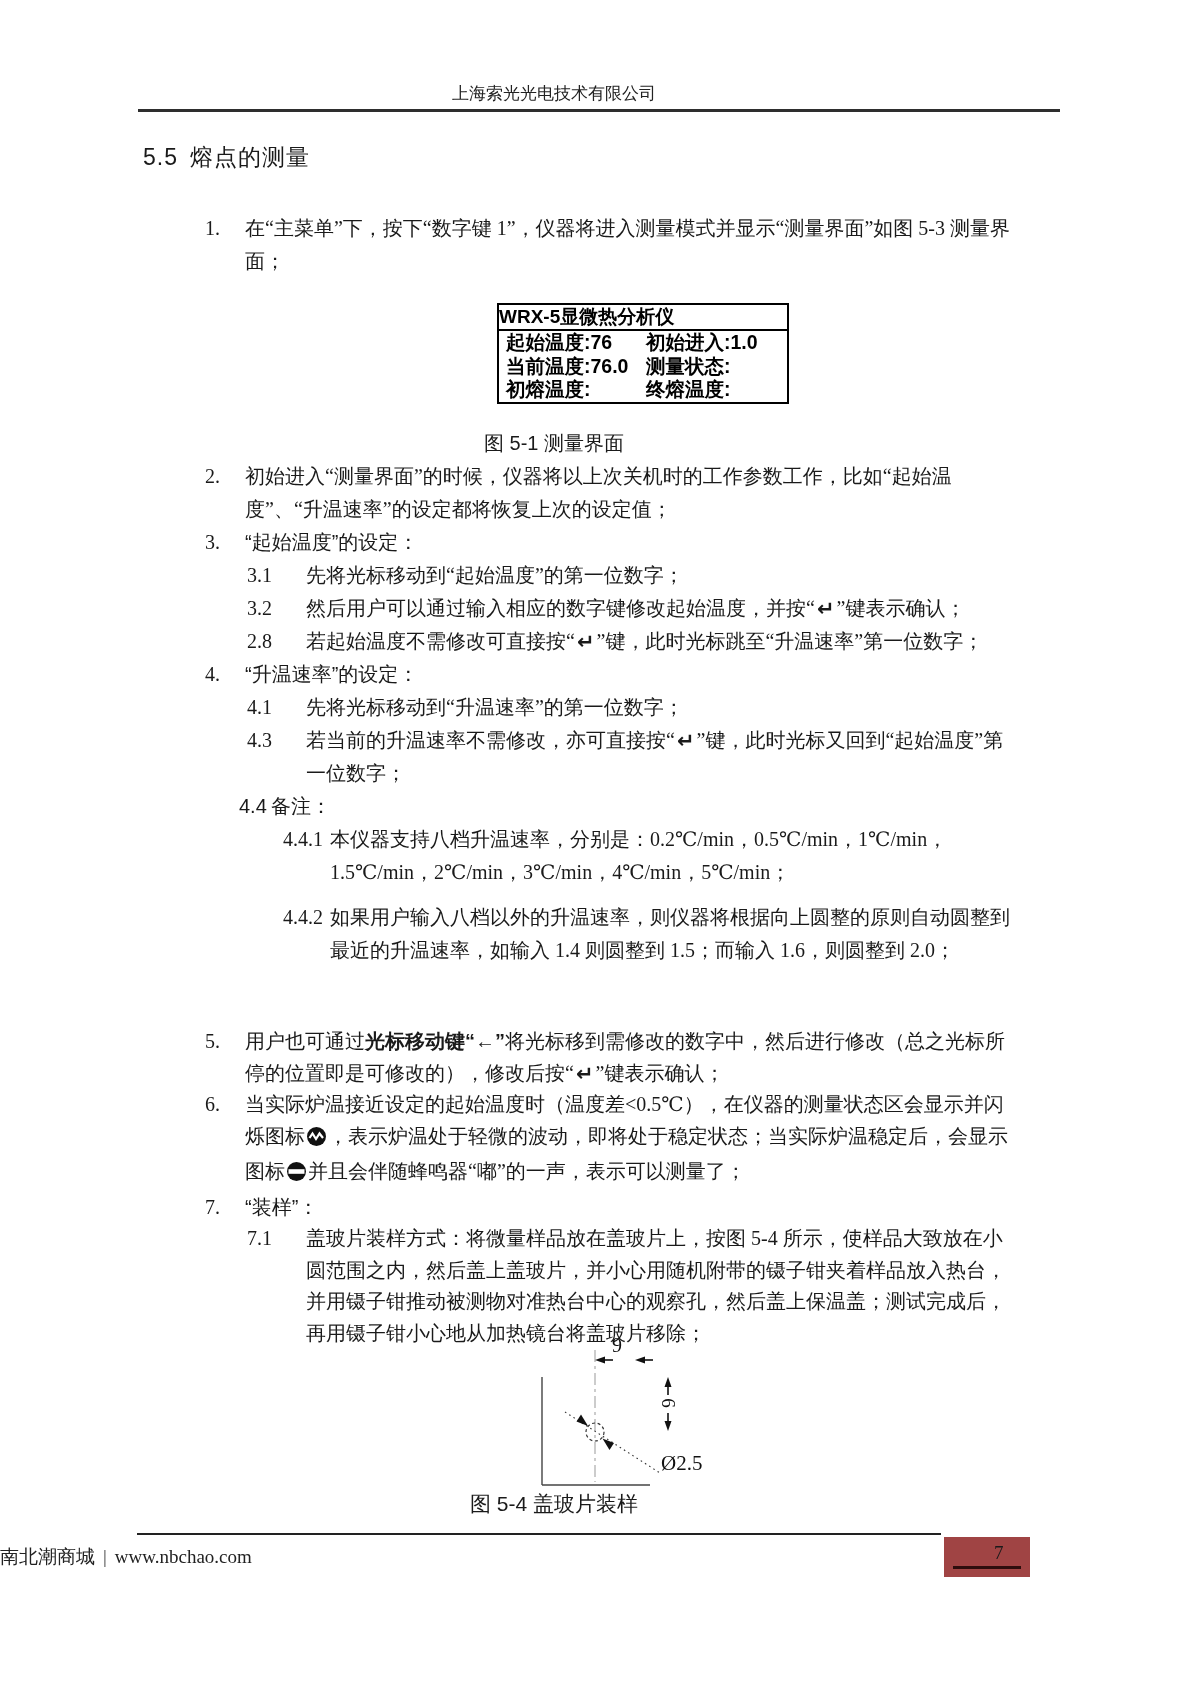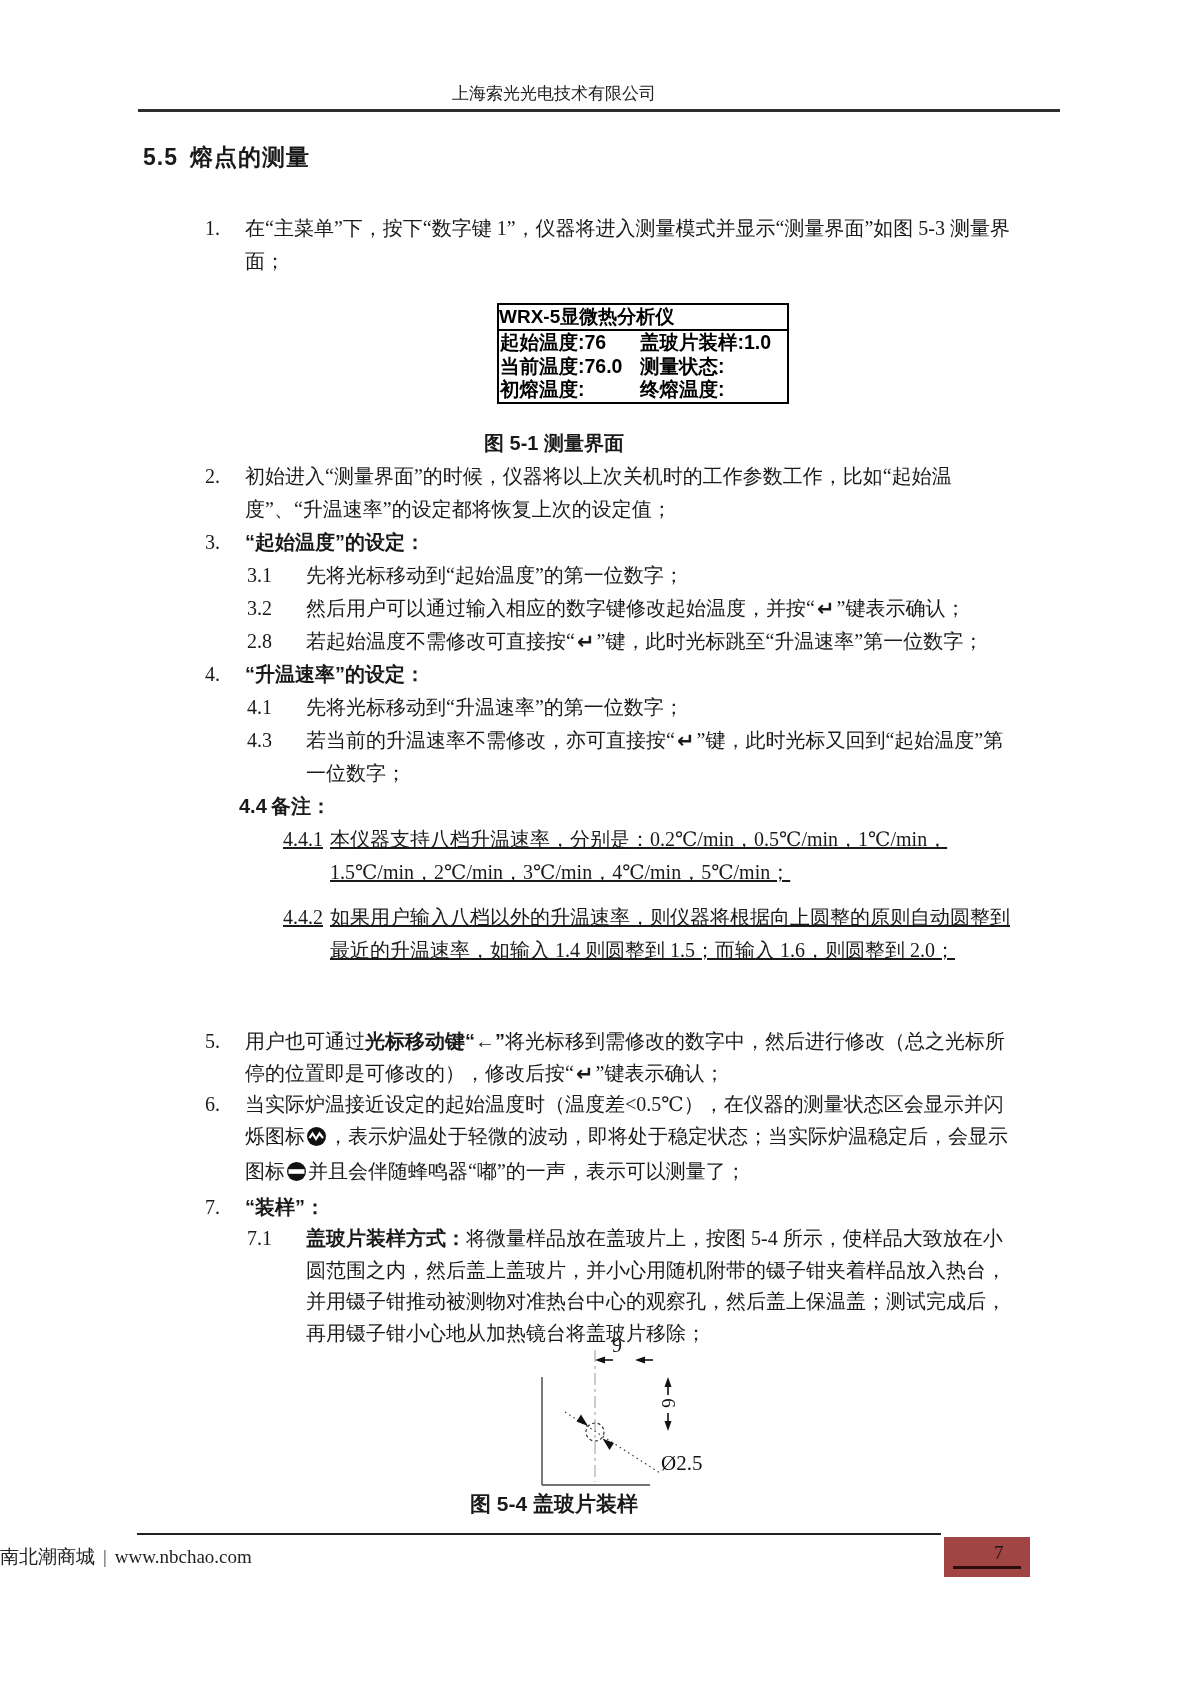--- a/index.html
+++ b/index.html
@@ -5,7 +5,7 @@
   html,body{margin:0;padding:0;background:#fff;}
   .page{position:relative;width:1108px;height:1697px;background:#ffffff;overflow:hidden;
         font-family:"Liberation Serif","DejaVu Serif","DejaVu Sans",serif;color:#1a1a1a;}
-  .hei{font-family:"Liberation Sans","DejaVu Sans",sans-serif;font-weight:bold;}
+  .hei{font-family:"Liberation Sans","DejaVu Sans",sans-serif;font-weight:normal;}
 
   
   .header-company{position:absolute;top:82px;left:0;right:0;text-align:center;font-size:17px;color:#222;}

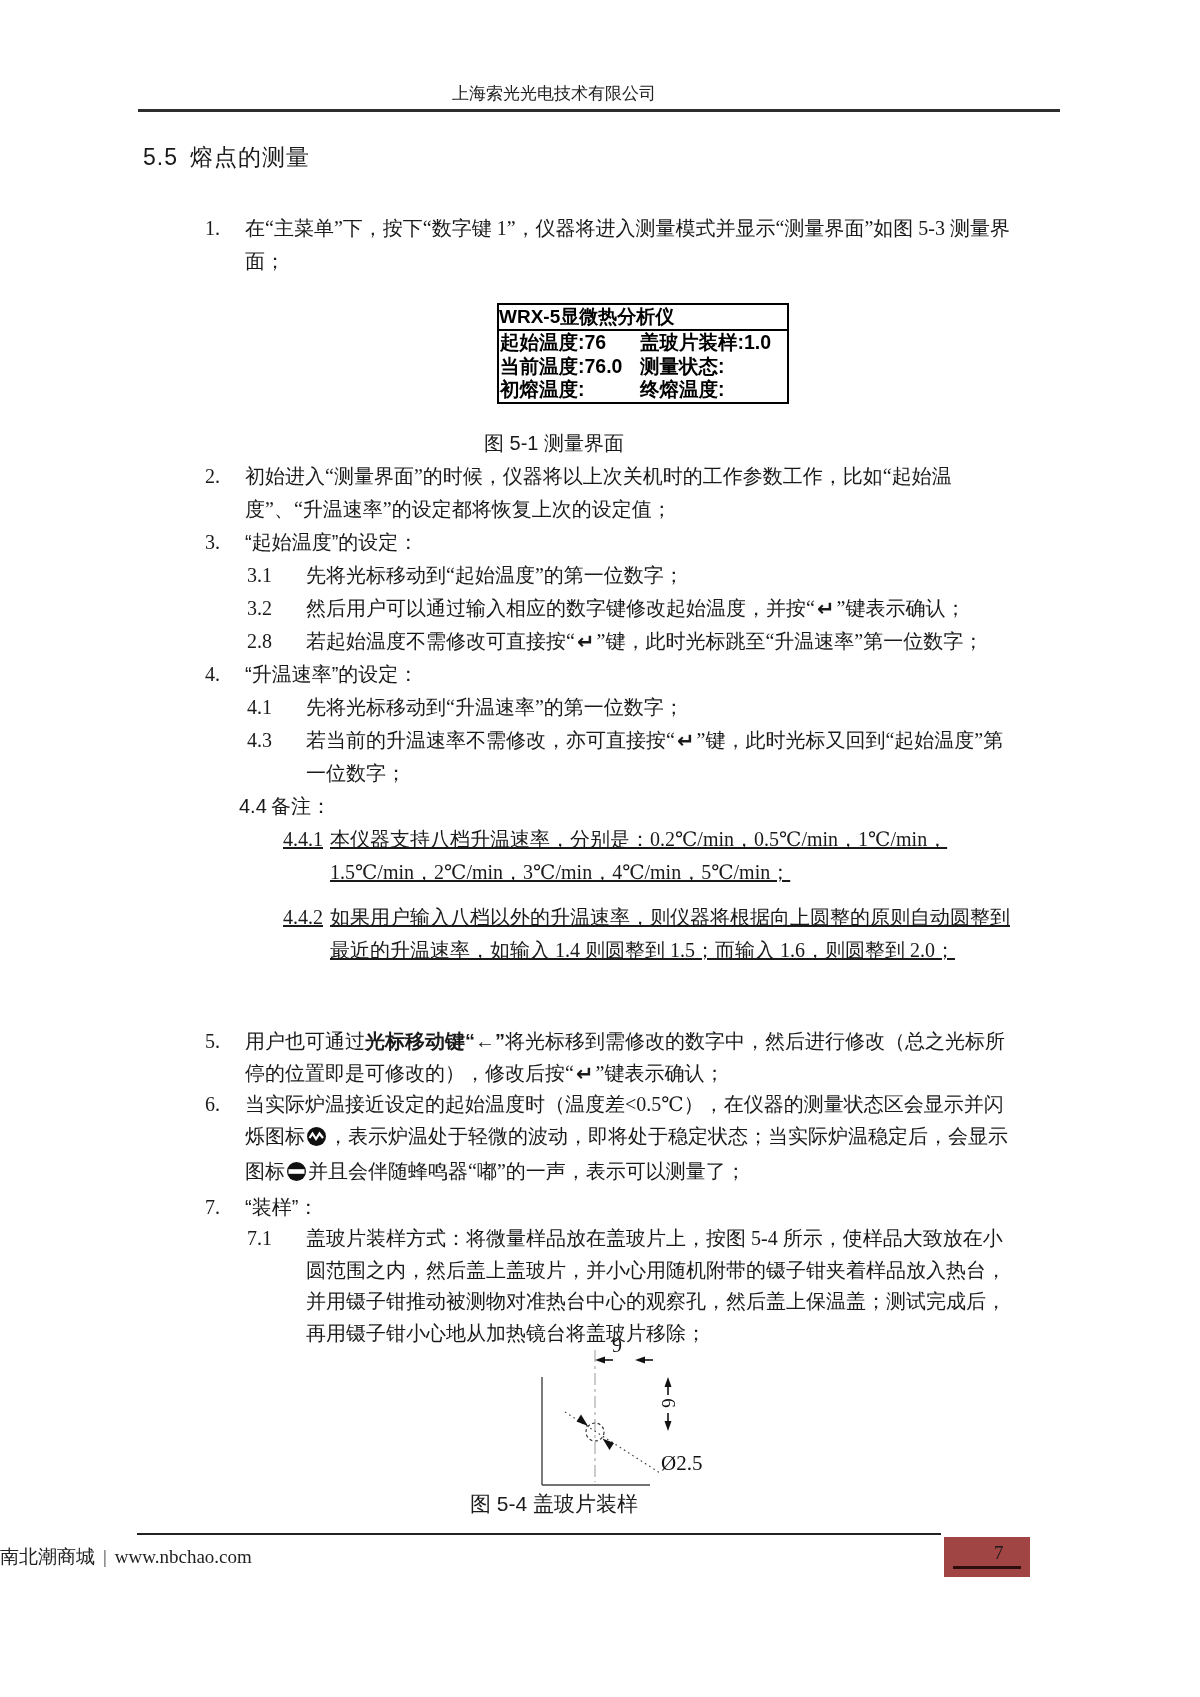--- a/index.html
+++ b/index.html
@@ -35,7 +35,7 @@
   .lcd{position:absolute;left:497px;top:303px;width:288px;border:2.5px solid #000;background:#fff;
        font-family:"Liberation Sans","DejaVu Sans",sans-serif;font-weight:bold;color:#000;}
   .lcd-title{text-align:left;font-size:19px;line-height:24px;border-bottom:2px solid #000;}
-  .lcd-row{display:grid;grid-template-columns:140px 1fr;font-size:19.5px;line-height:23.5px;padding:0 0 0 1px;}
+  .lcd-row{display:grid;grid-template-columns:140px 1fr;font-size:19.5px;line-height:23.5px;padding:0 0 0 7px;}
   .caption{position:absolute;left:0;right:0;text-align:center;font-size:20px;}
 
   

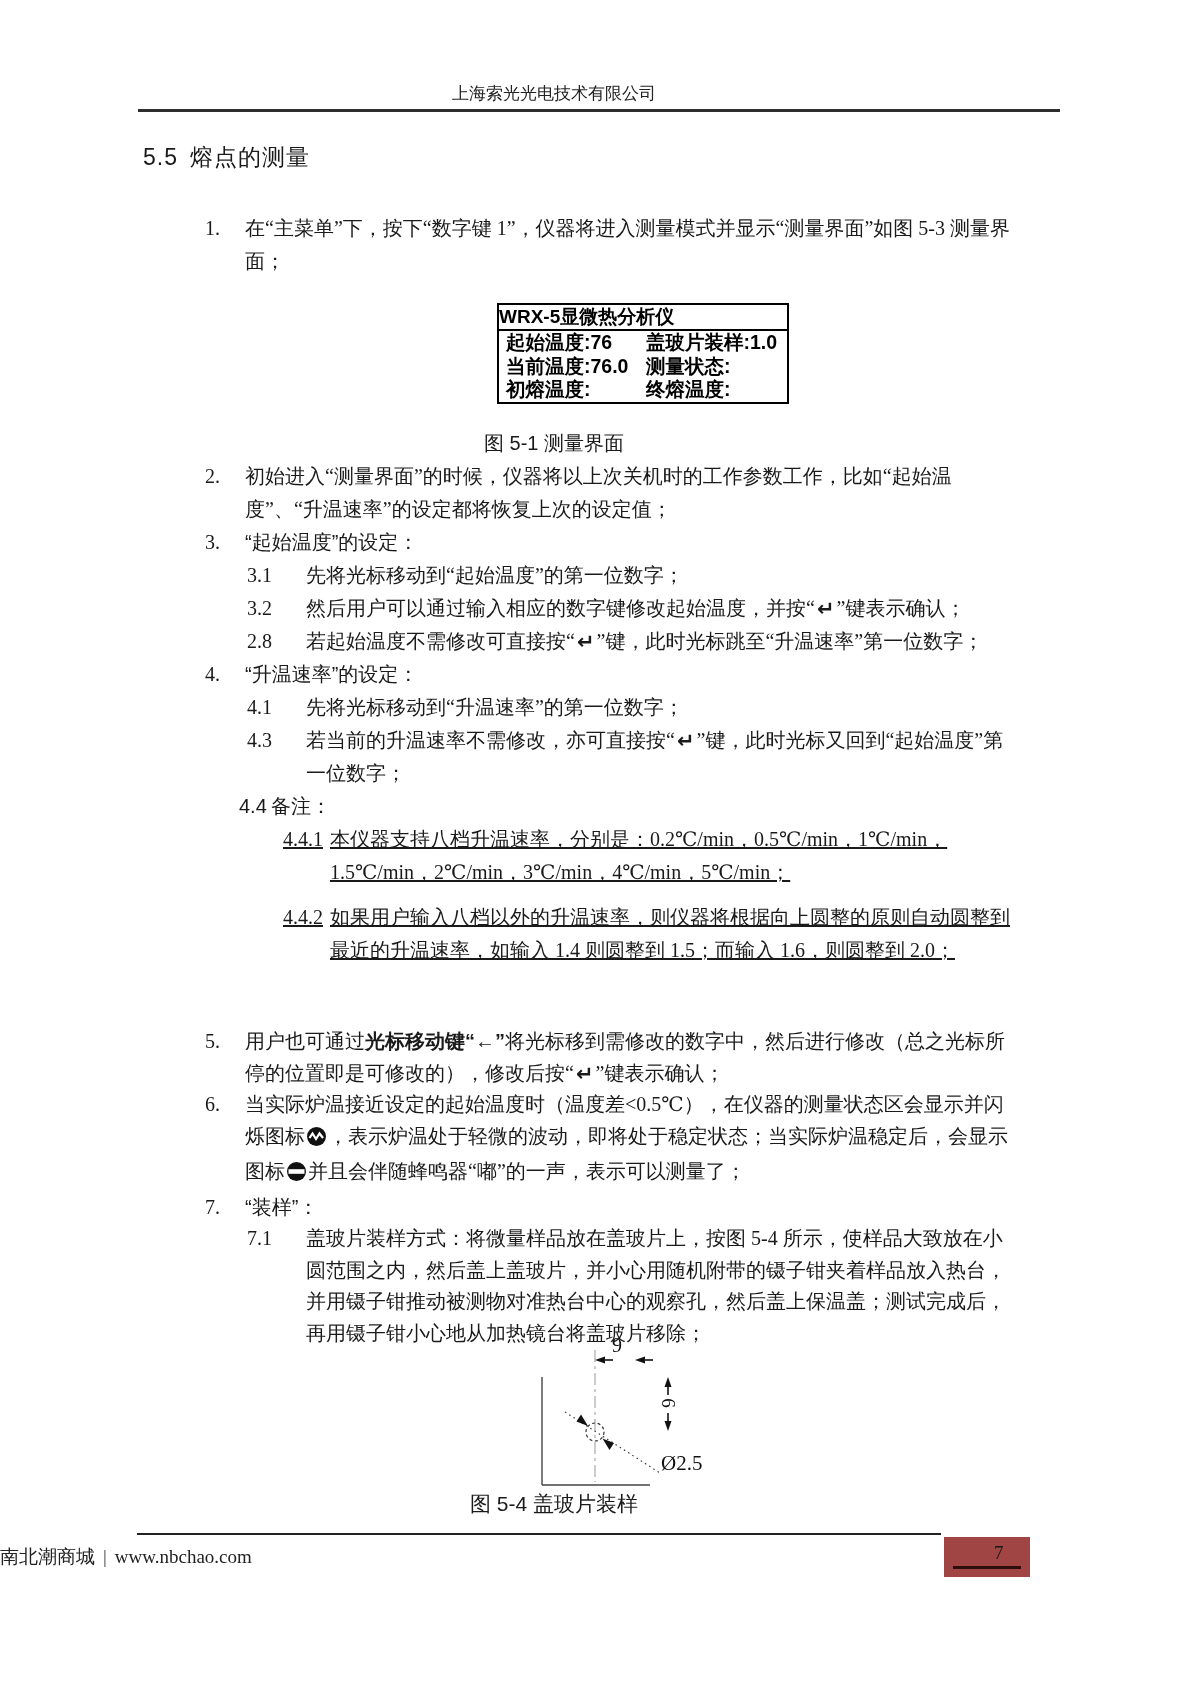--- a/index.html
+++ b/index.html
@@ -75,7 +75,7 @@
     <div class="lcd-title">WRX-5显微热分析仪</div>
     <div class="lcd-row">
         <span>起始温度:76</span>
-        <span>盖玻片装样:1.0</span>
+        <span>初始进入:1.0</span>
       </div>
     <div class="lcd-row">
         <span>当前温度:76.0</span>

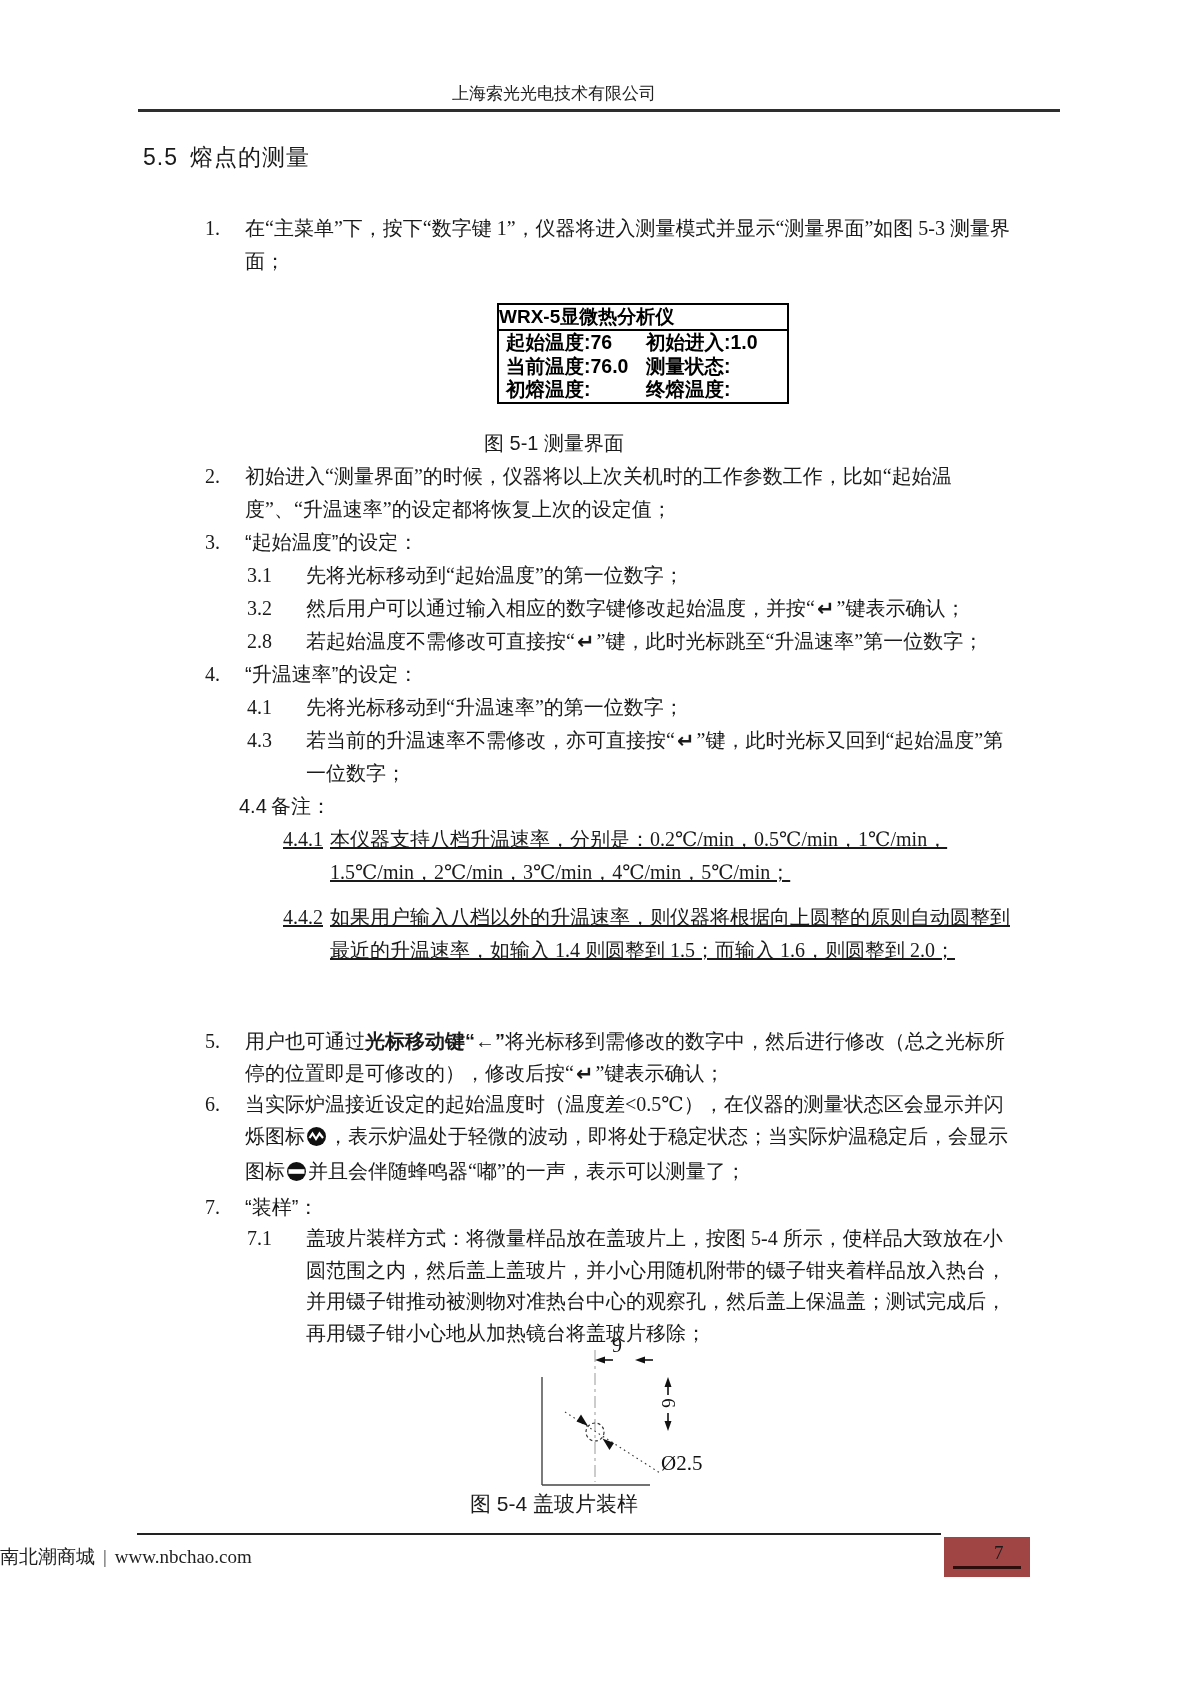--- a/index.html
+++ b/index.html
@@ -22,7 +22,7 @@
   .txt{flex:1;}
   .ind1{margin-left:42px;gap:16px;}
   .ind1 .num{flex:0 0 43px;}
-  .ind2{margin-left:78px;text-decoration:underline;}
+  .ind2{margin-left:78px;}
   .ind2 .num{flex:0 0 47px;}
   .ind3{margin-left:10px;}
   .ind3 .num{flex:0 0 32px;margin-left:24px;}

